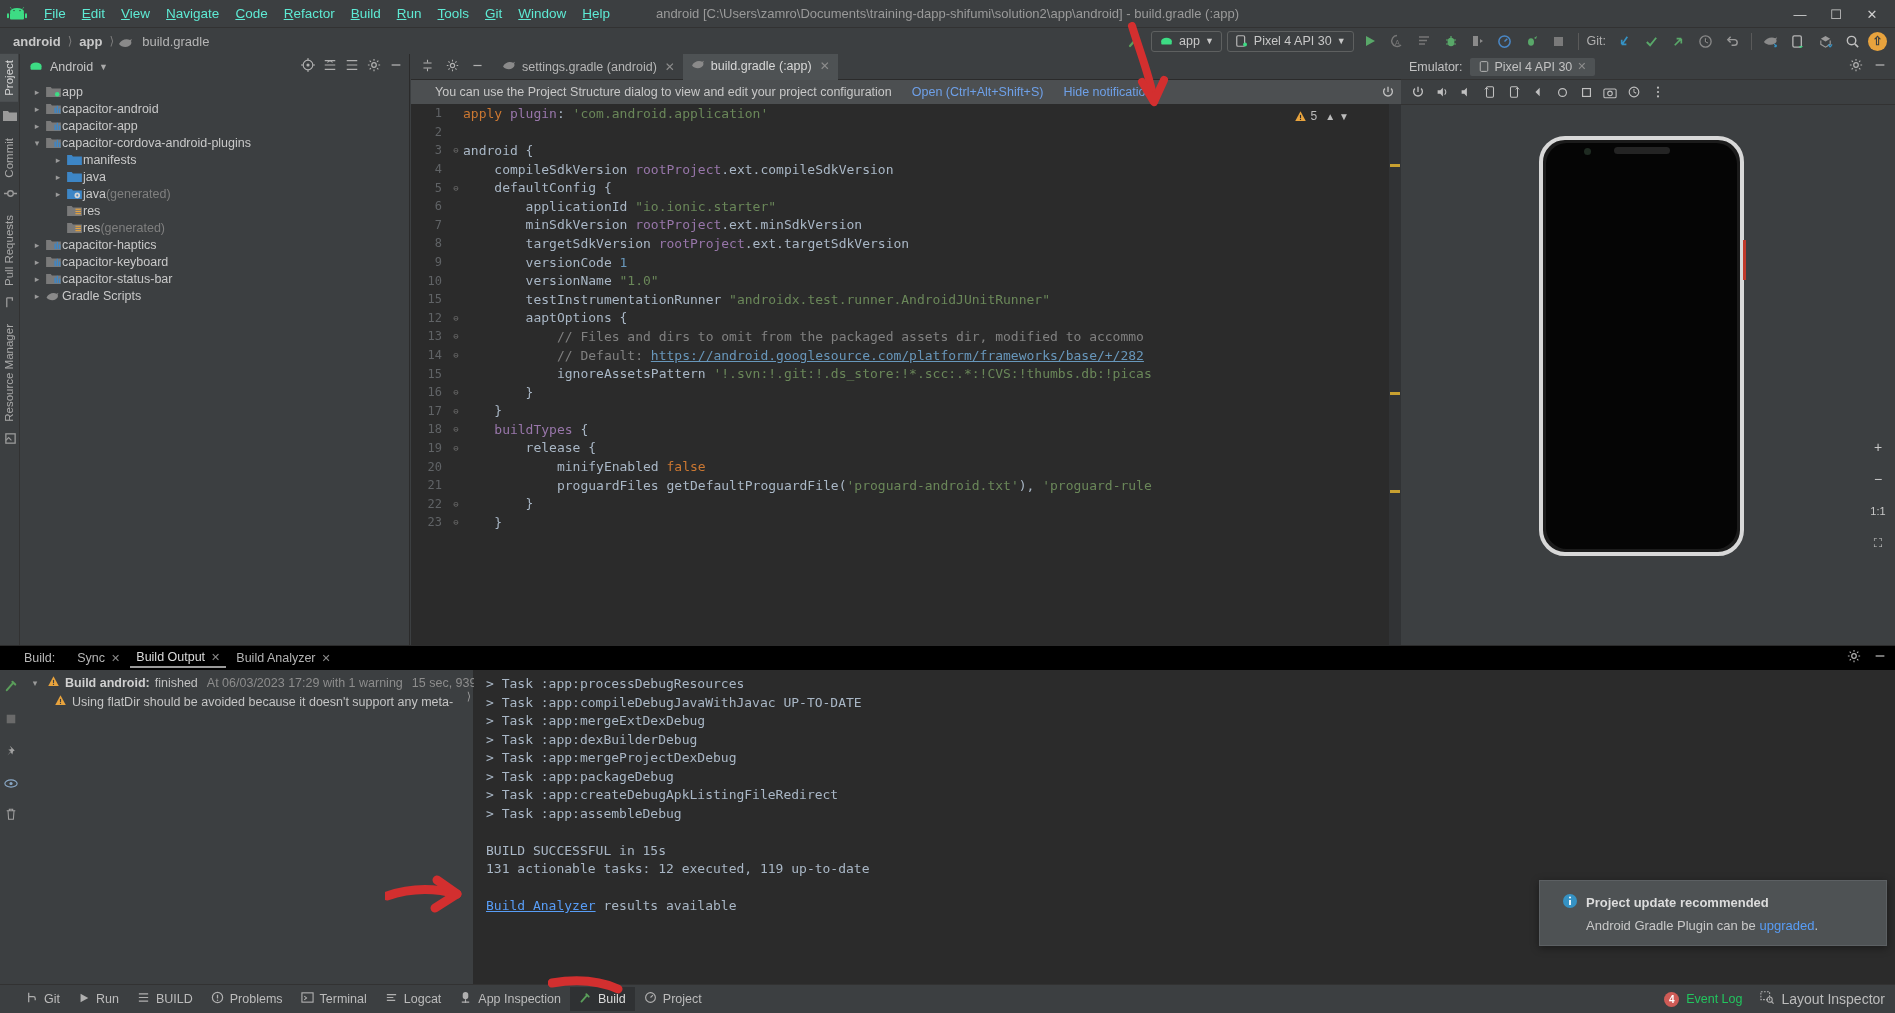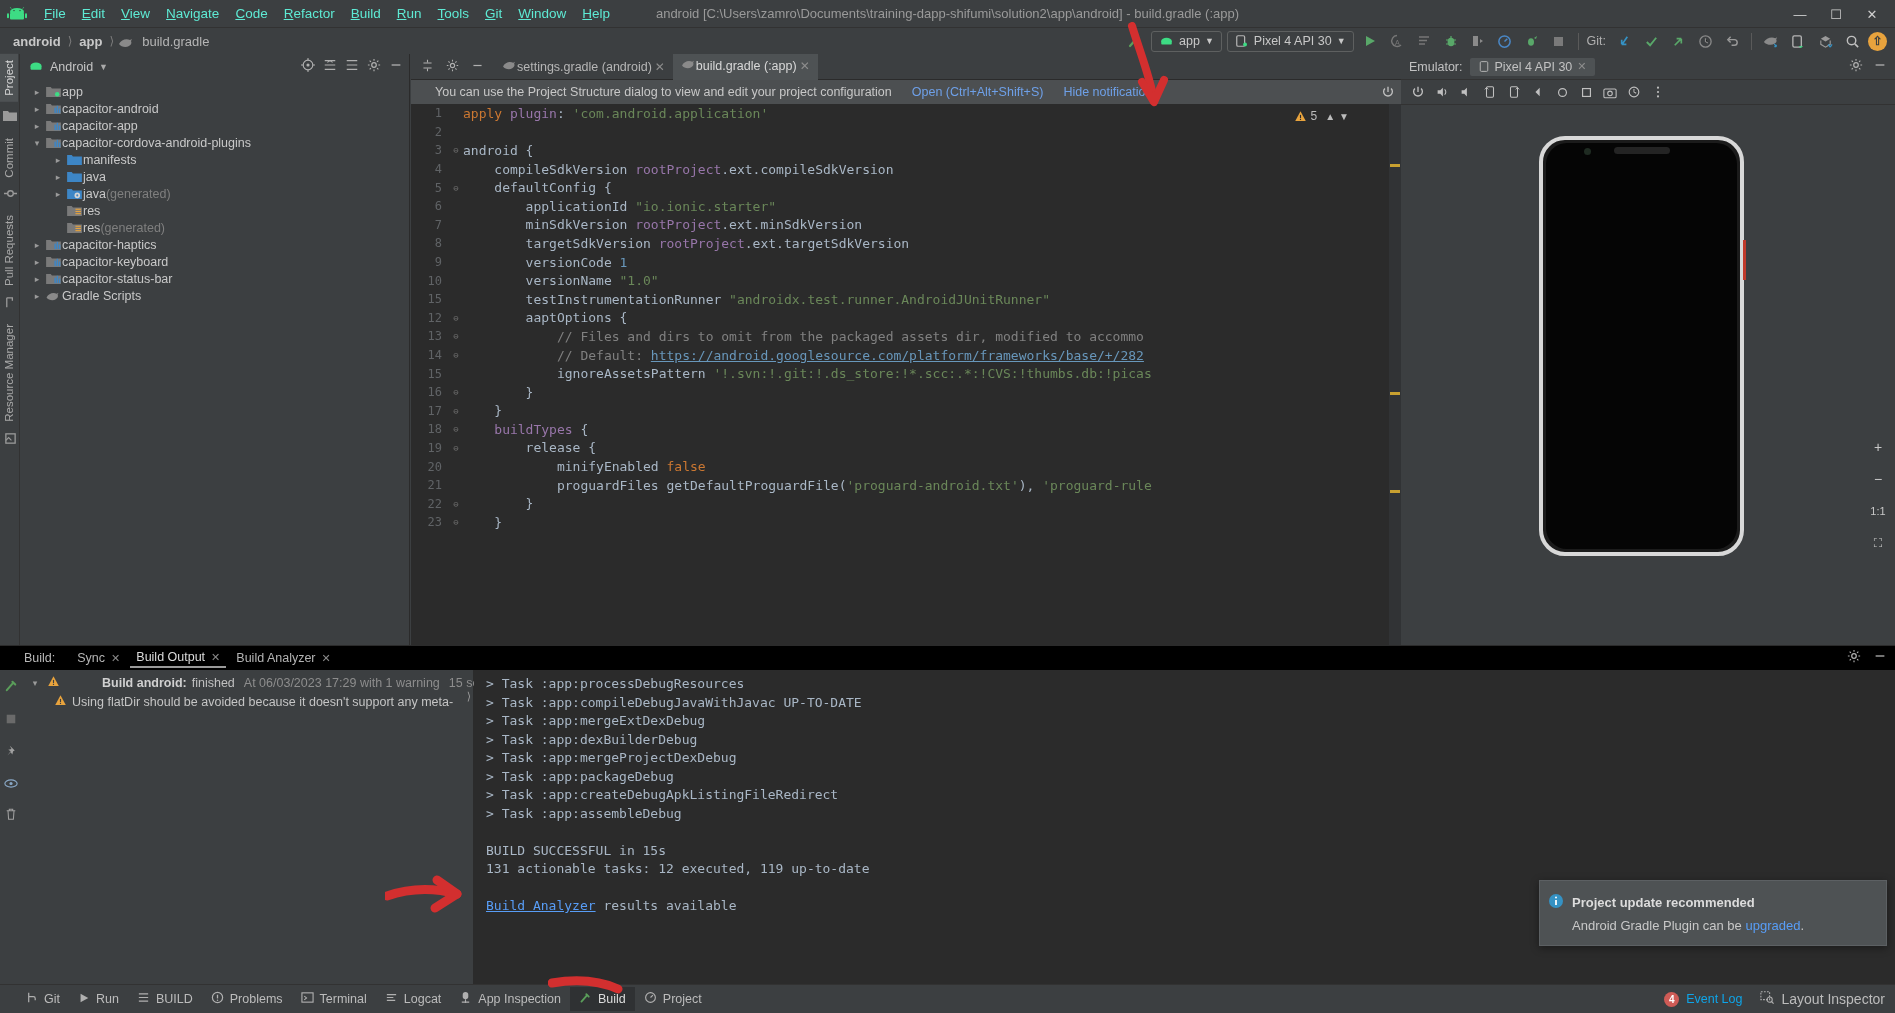--- a/index.html
+++ b/index.html
@@ -92,7 +92,7 @@
   .tabbar { height: 26px; background: #3c3f41; display: flex; align-items: center; border-bottom: 1px solid #2b2b2b;}
   .tab-tools { display: flex; align-items: center; gap: 12px; padding: 0 10px; height: 26px; }
   .etab {
-    height: 26px; display: flex; align-items: center; padding: 0 8px;
+    height: 26px; display: flex; align-items: center; gap: 5px; padding: 0 8px;
     font-size: 12.5px; color: #b6b6b6;
   }
   .etab.active { background: #4e5254; color: #d8d8d8; border-bottom: 2px solid #4e5254; }

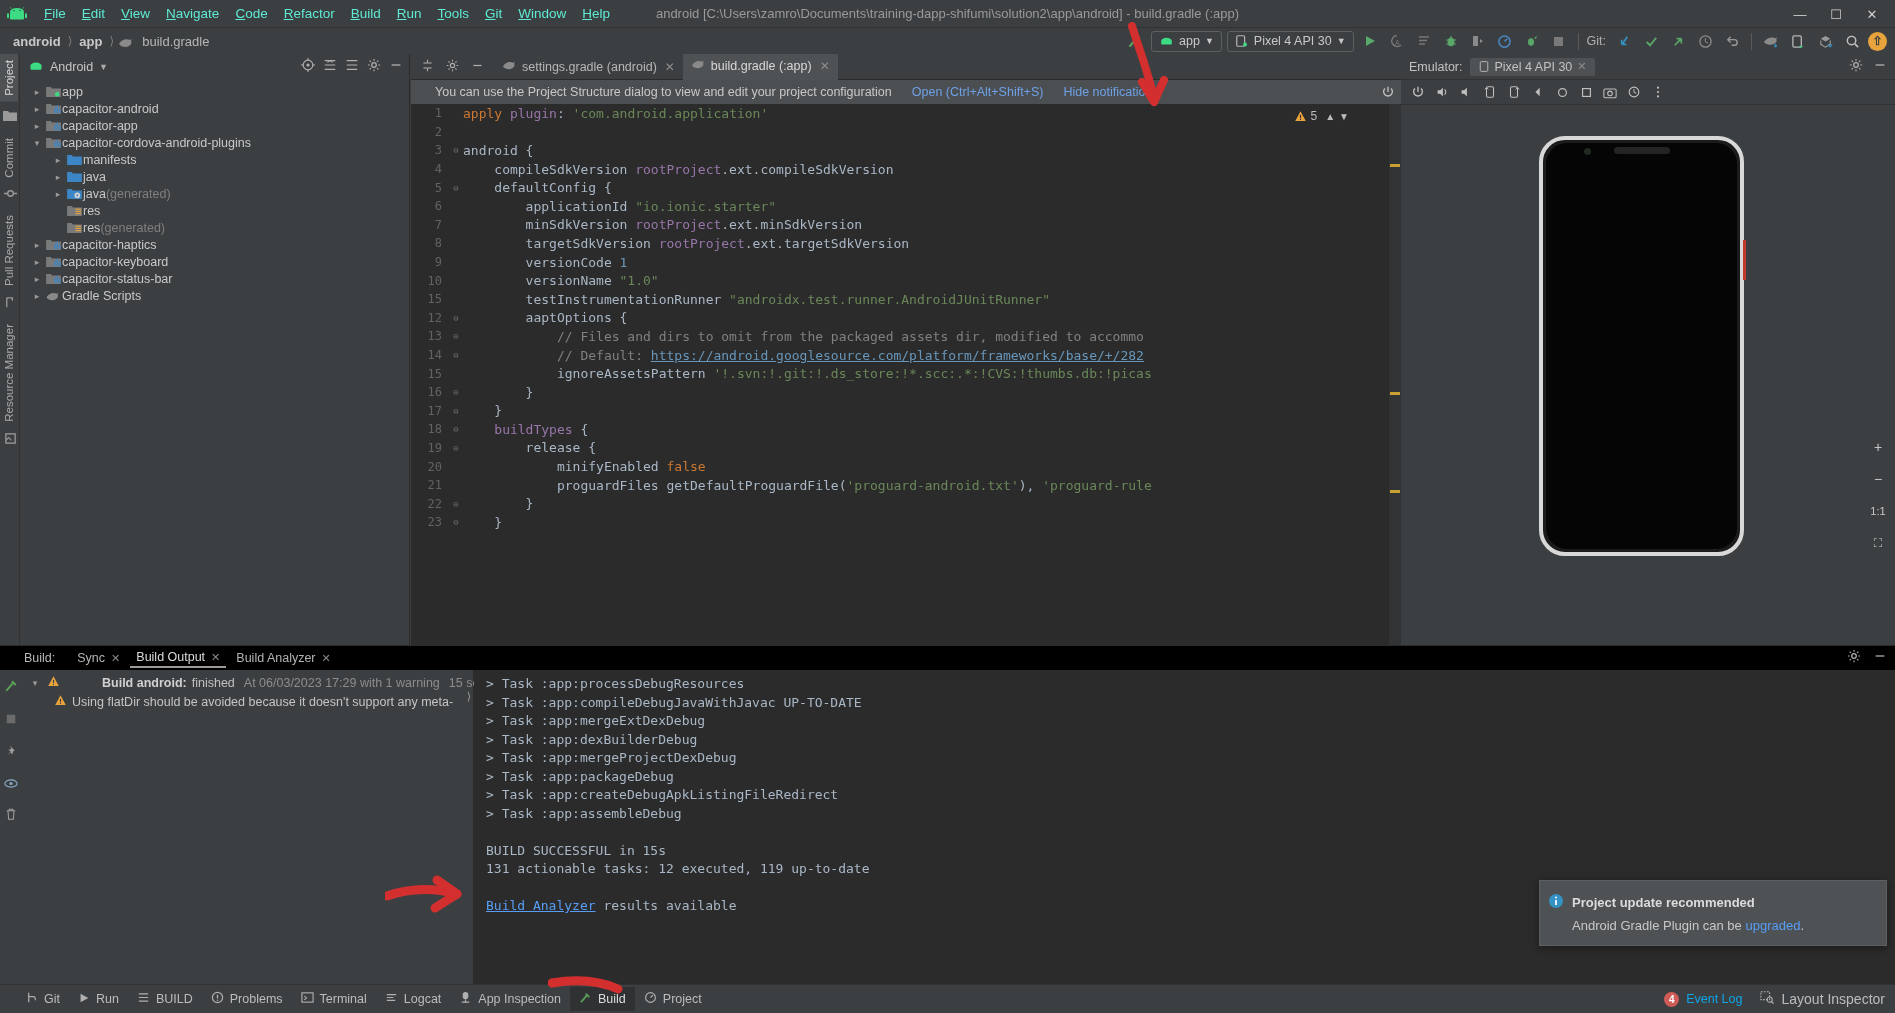--- a/index.html
+++ b/index.html
@@ -961,7 +961,7 @@
                 <circle cx="8" cy="11.6" r="0.8" fill="#3c3f41"></circle>
               </svg>
           </span>
-          <span style="font-weight:bold;color:#d0d0d0;margin-left:37px;">Build android:</span>
+          <span style="font-weight:bold;color:#d0d0d0;">Build android:</span>
           <span style="color:#c0c0c0;"> finished</span>
           <span style="color:#8d8d8d;margin-left:4px;">At 06/03/2023 17:29 with 1 warning</span>
           <span style="color:#8d8d8d;margin-left:4px;">15 sec, 939 ms</span>

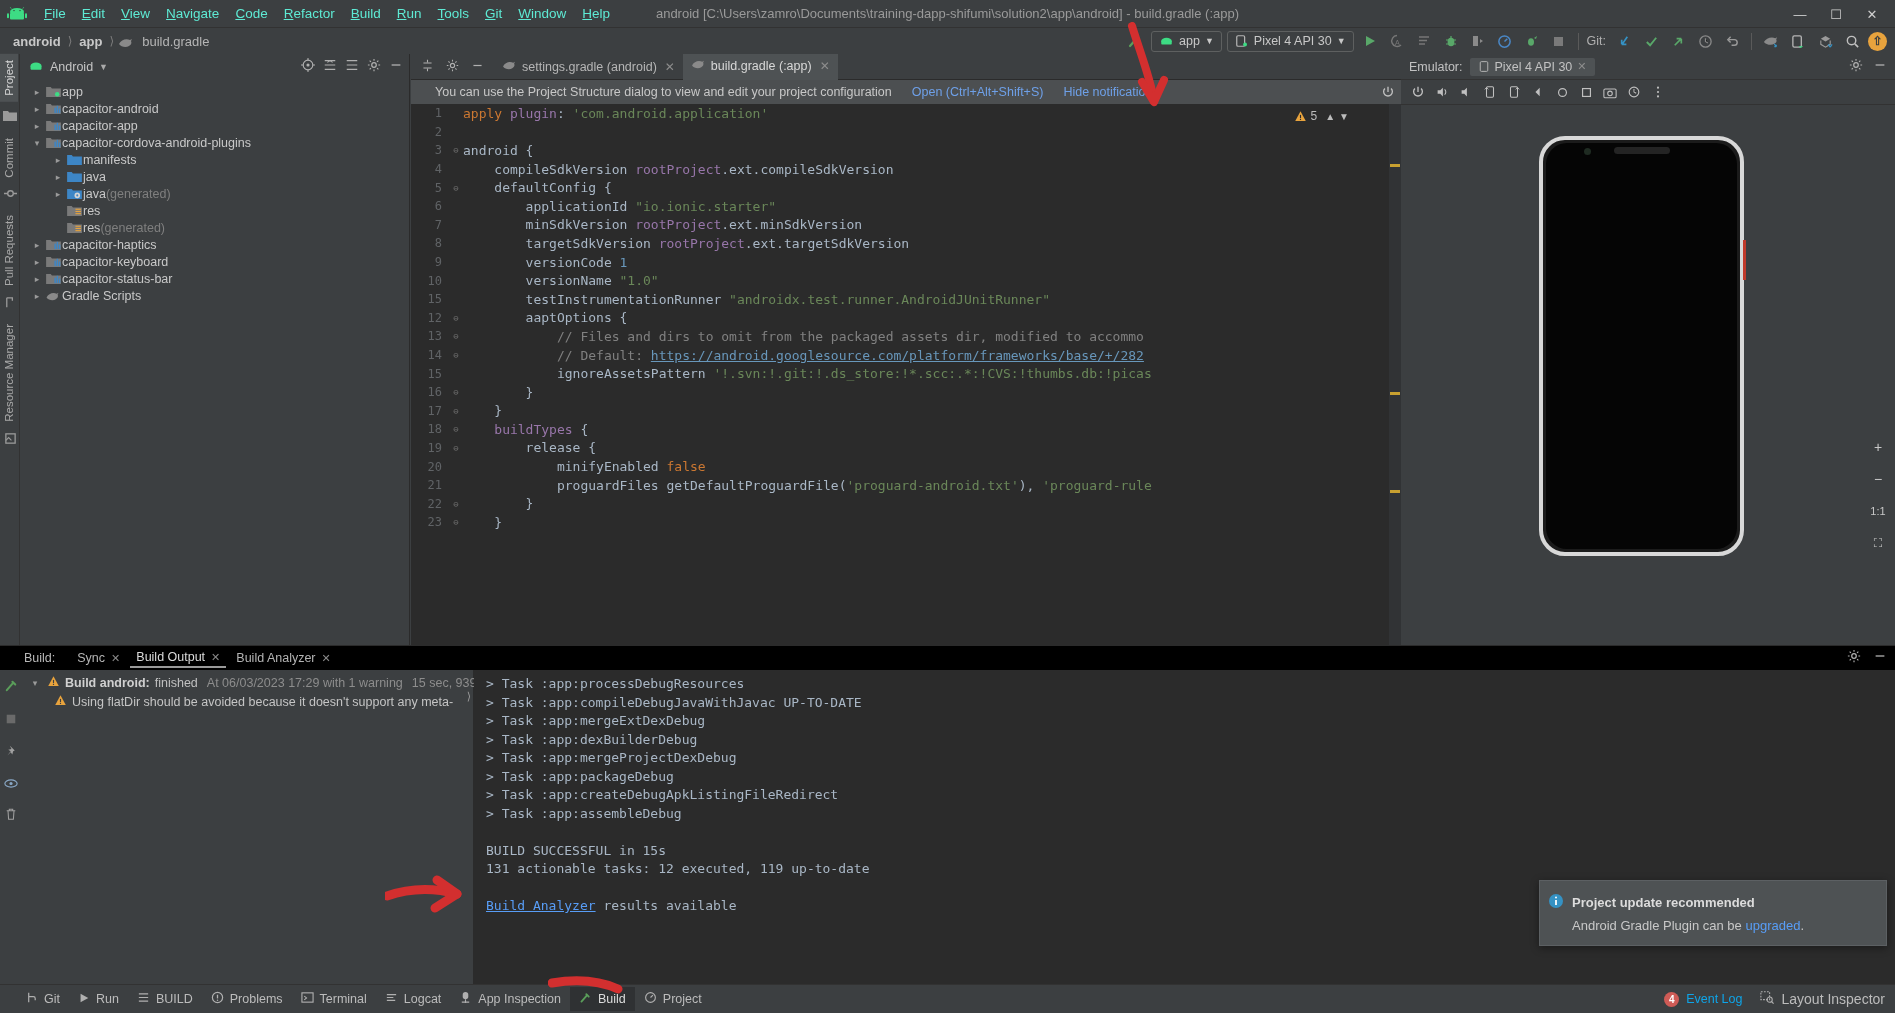--- a/index.html
+++ b/index.html
@@ -171,7 +171,7 @@
   
   .toast {
     position: absolute; right: 8px; bottom: 38px; width: 348px; background: #4e5254;
-    border: 1px solid #5c6063; padding: 12px 8px; box-shadow: 0 2px 8px rgba(0,0,0,.4);
+    border: 1px solid #5c6063; padding: 12px 22px; box-shadow: 0 2px 8px rgba(0,0,0,.4);
   }
   .toast-title { font-size: 13px; font-weight: bold; color: #dcdcdc; margin-bottom: 6px; display:flex; align-items:center; gap:8px;}
   .toast-body { font-size: 13px; color: #c8c8c8; padding-left: 24px; }

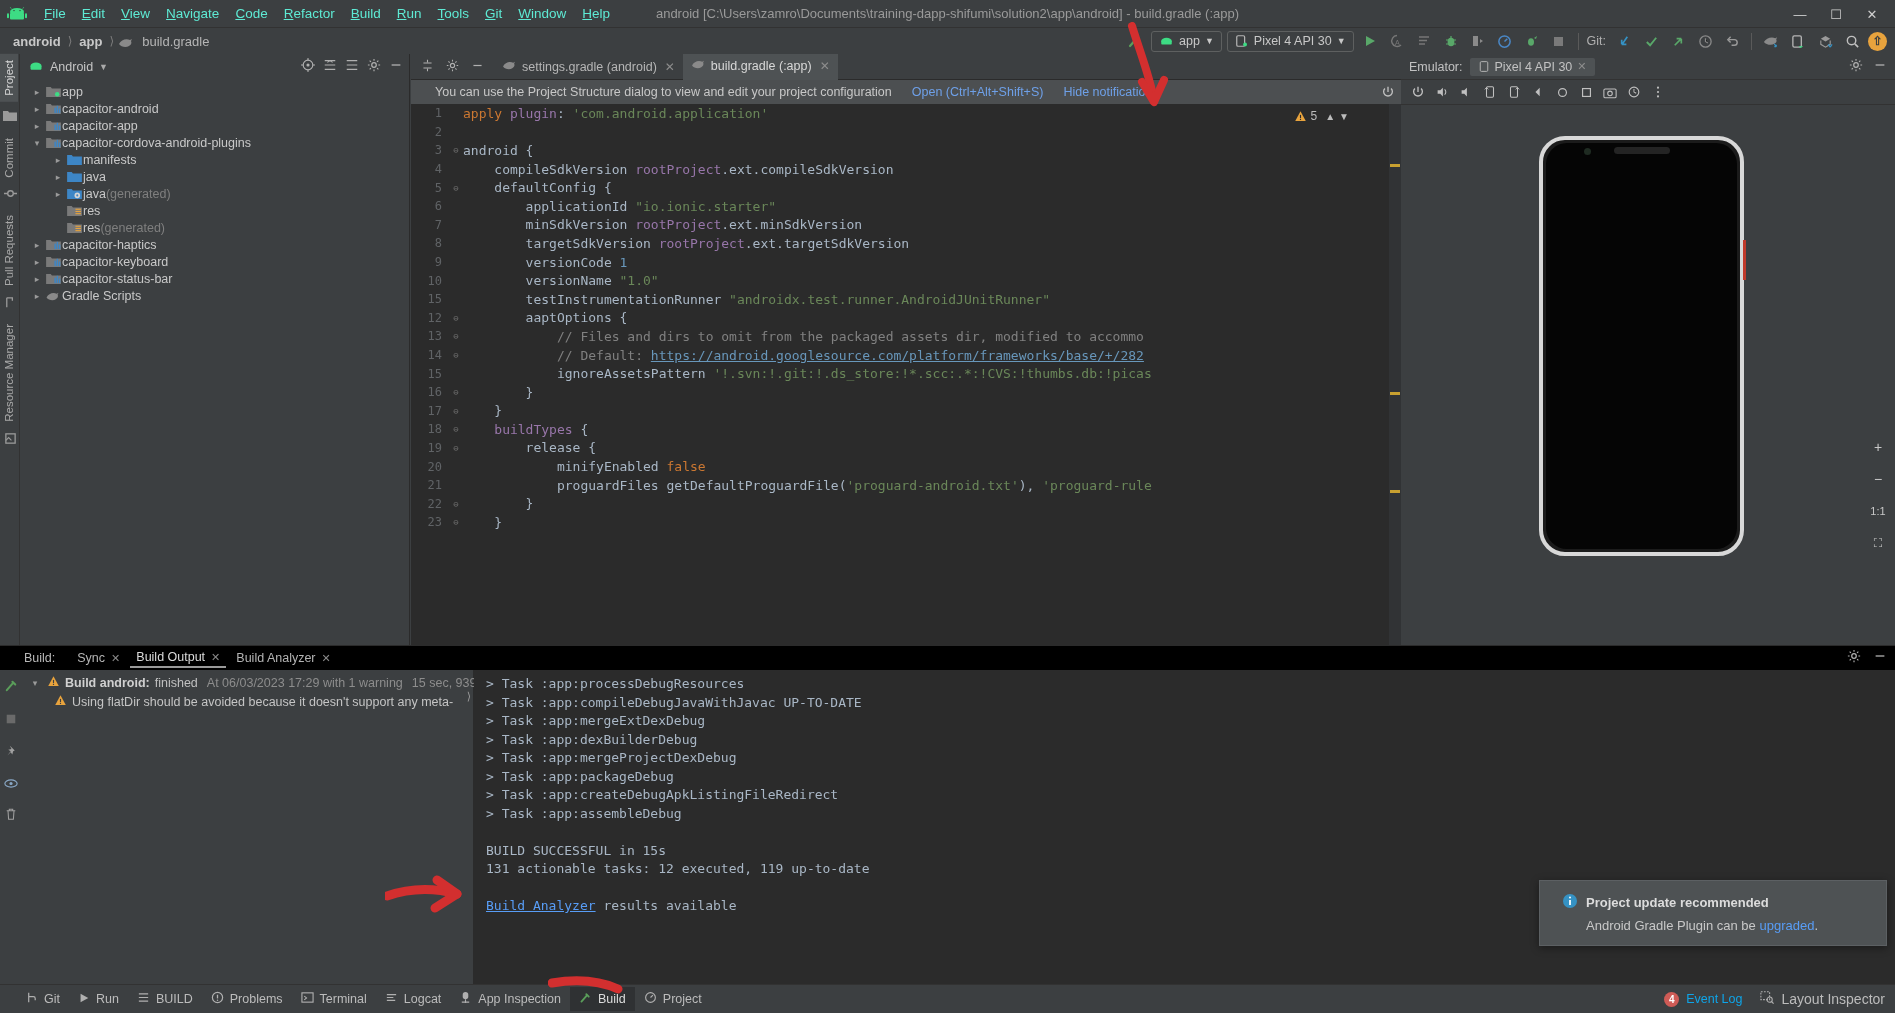--- a/index.html
+++ b/index.html
@@ -1079,7 +1079,7 @@
     <div class="sb-right">
       <span style="display:flex;align-items:center;gap:7px;">
         <span class="badge-red">4</span>
-        <span style="font-size:12.5px;color:#0ea5e9;">Event Log</span>
+        <span style="font-size:12.5px;color:#22c55e;">Event Log</span>
       </span>
       <span style="display:flex;align-items:center;gap:7px;">
         <span>

